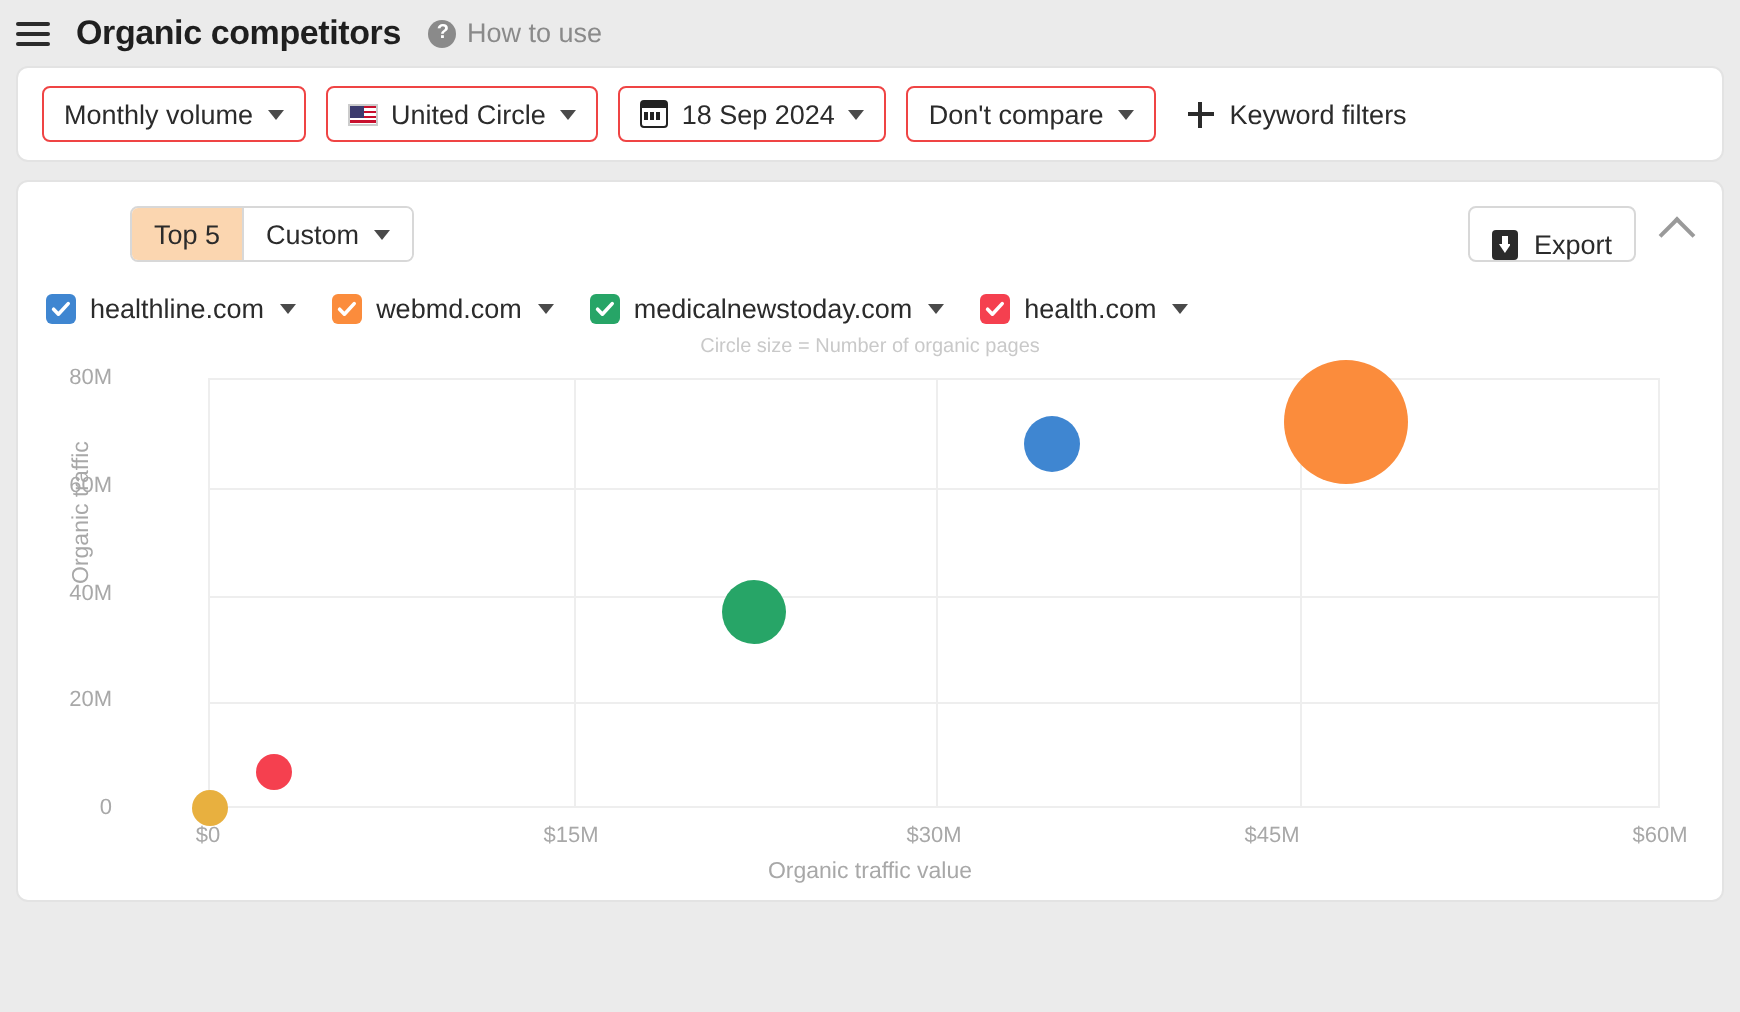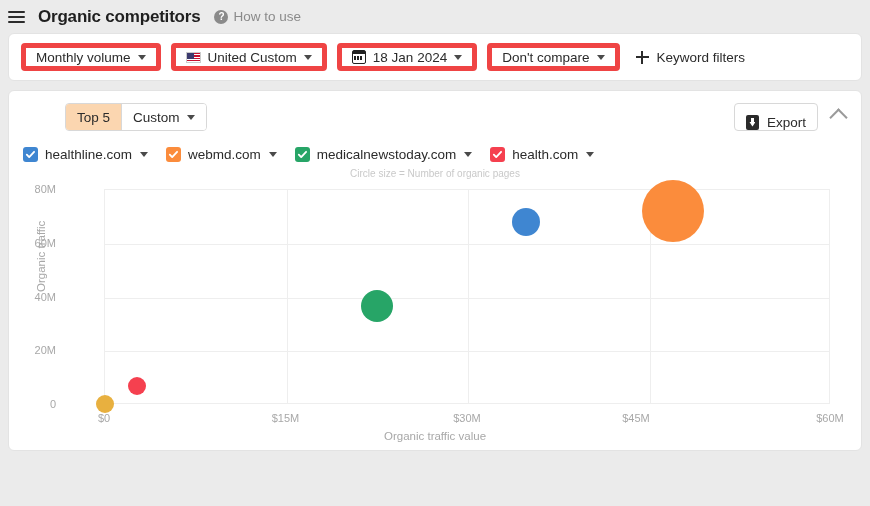--- a/index.html
+++ b/index.html
@@ -70,7 +70,7 @@
   }
   .pill {
     height: 28px;
-    border: 5px solid #ef4444;
+    border: 1px solid #ef4444;
     border-radius: 4px;
     background: #fff;
     display: inline-flex;

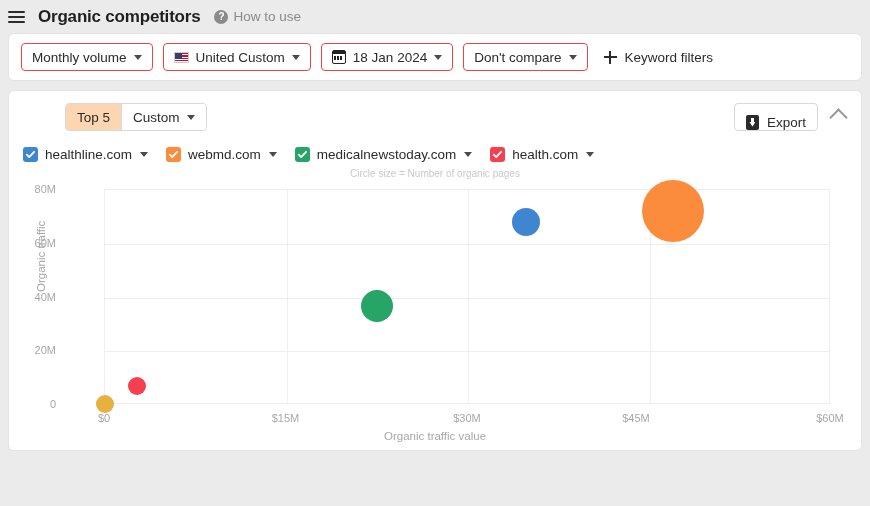--- a/index.html
+++ b/index.html
@@ -326,7 +326,7 @@
       <span class="stripes"></span>
         <span class="canton"></span>
     </span>
-    <span>United Custom</span>
+    <span>United Circle</span>
     <span class="caret"></span>
   </div>
   <div class="pill">

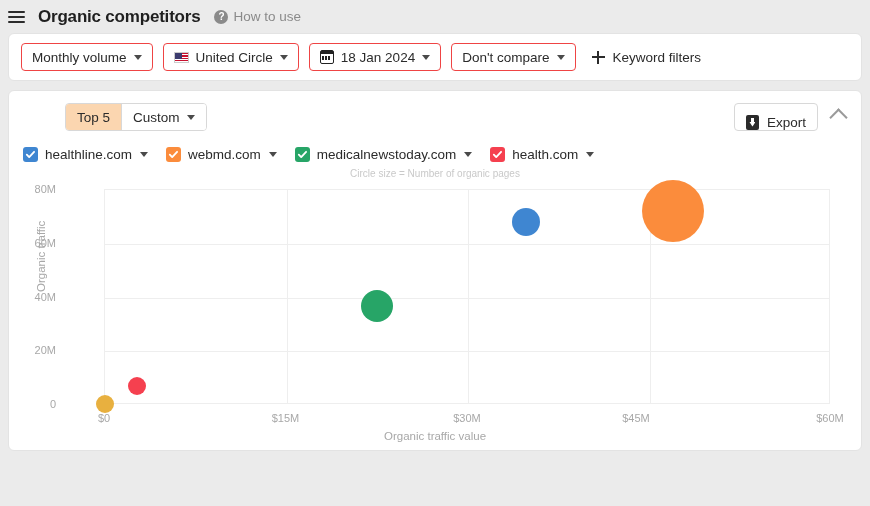--- a/index.html
+++ b/index.html
@@ -331,7 +331,7 @@
   </div>
   <div class="pill">
     <span class="cal-icon"></span>
-    <span>18 Jan 2024</span>
+    <span>18 Sep 2024</span>
     <span class="caret"></span>
   </div>
   <div class="pill">

